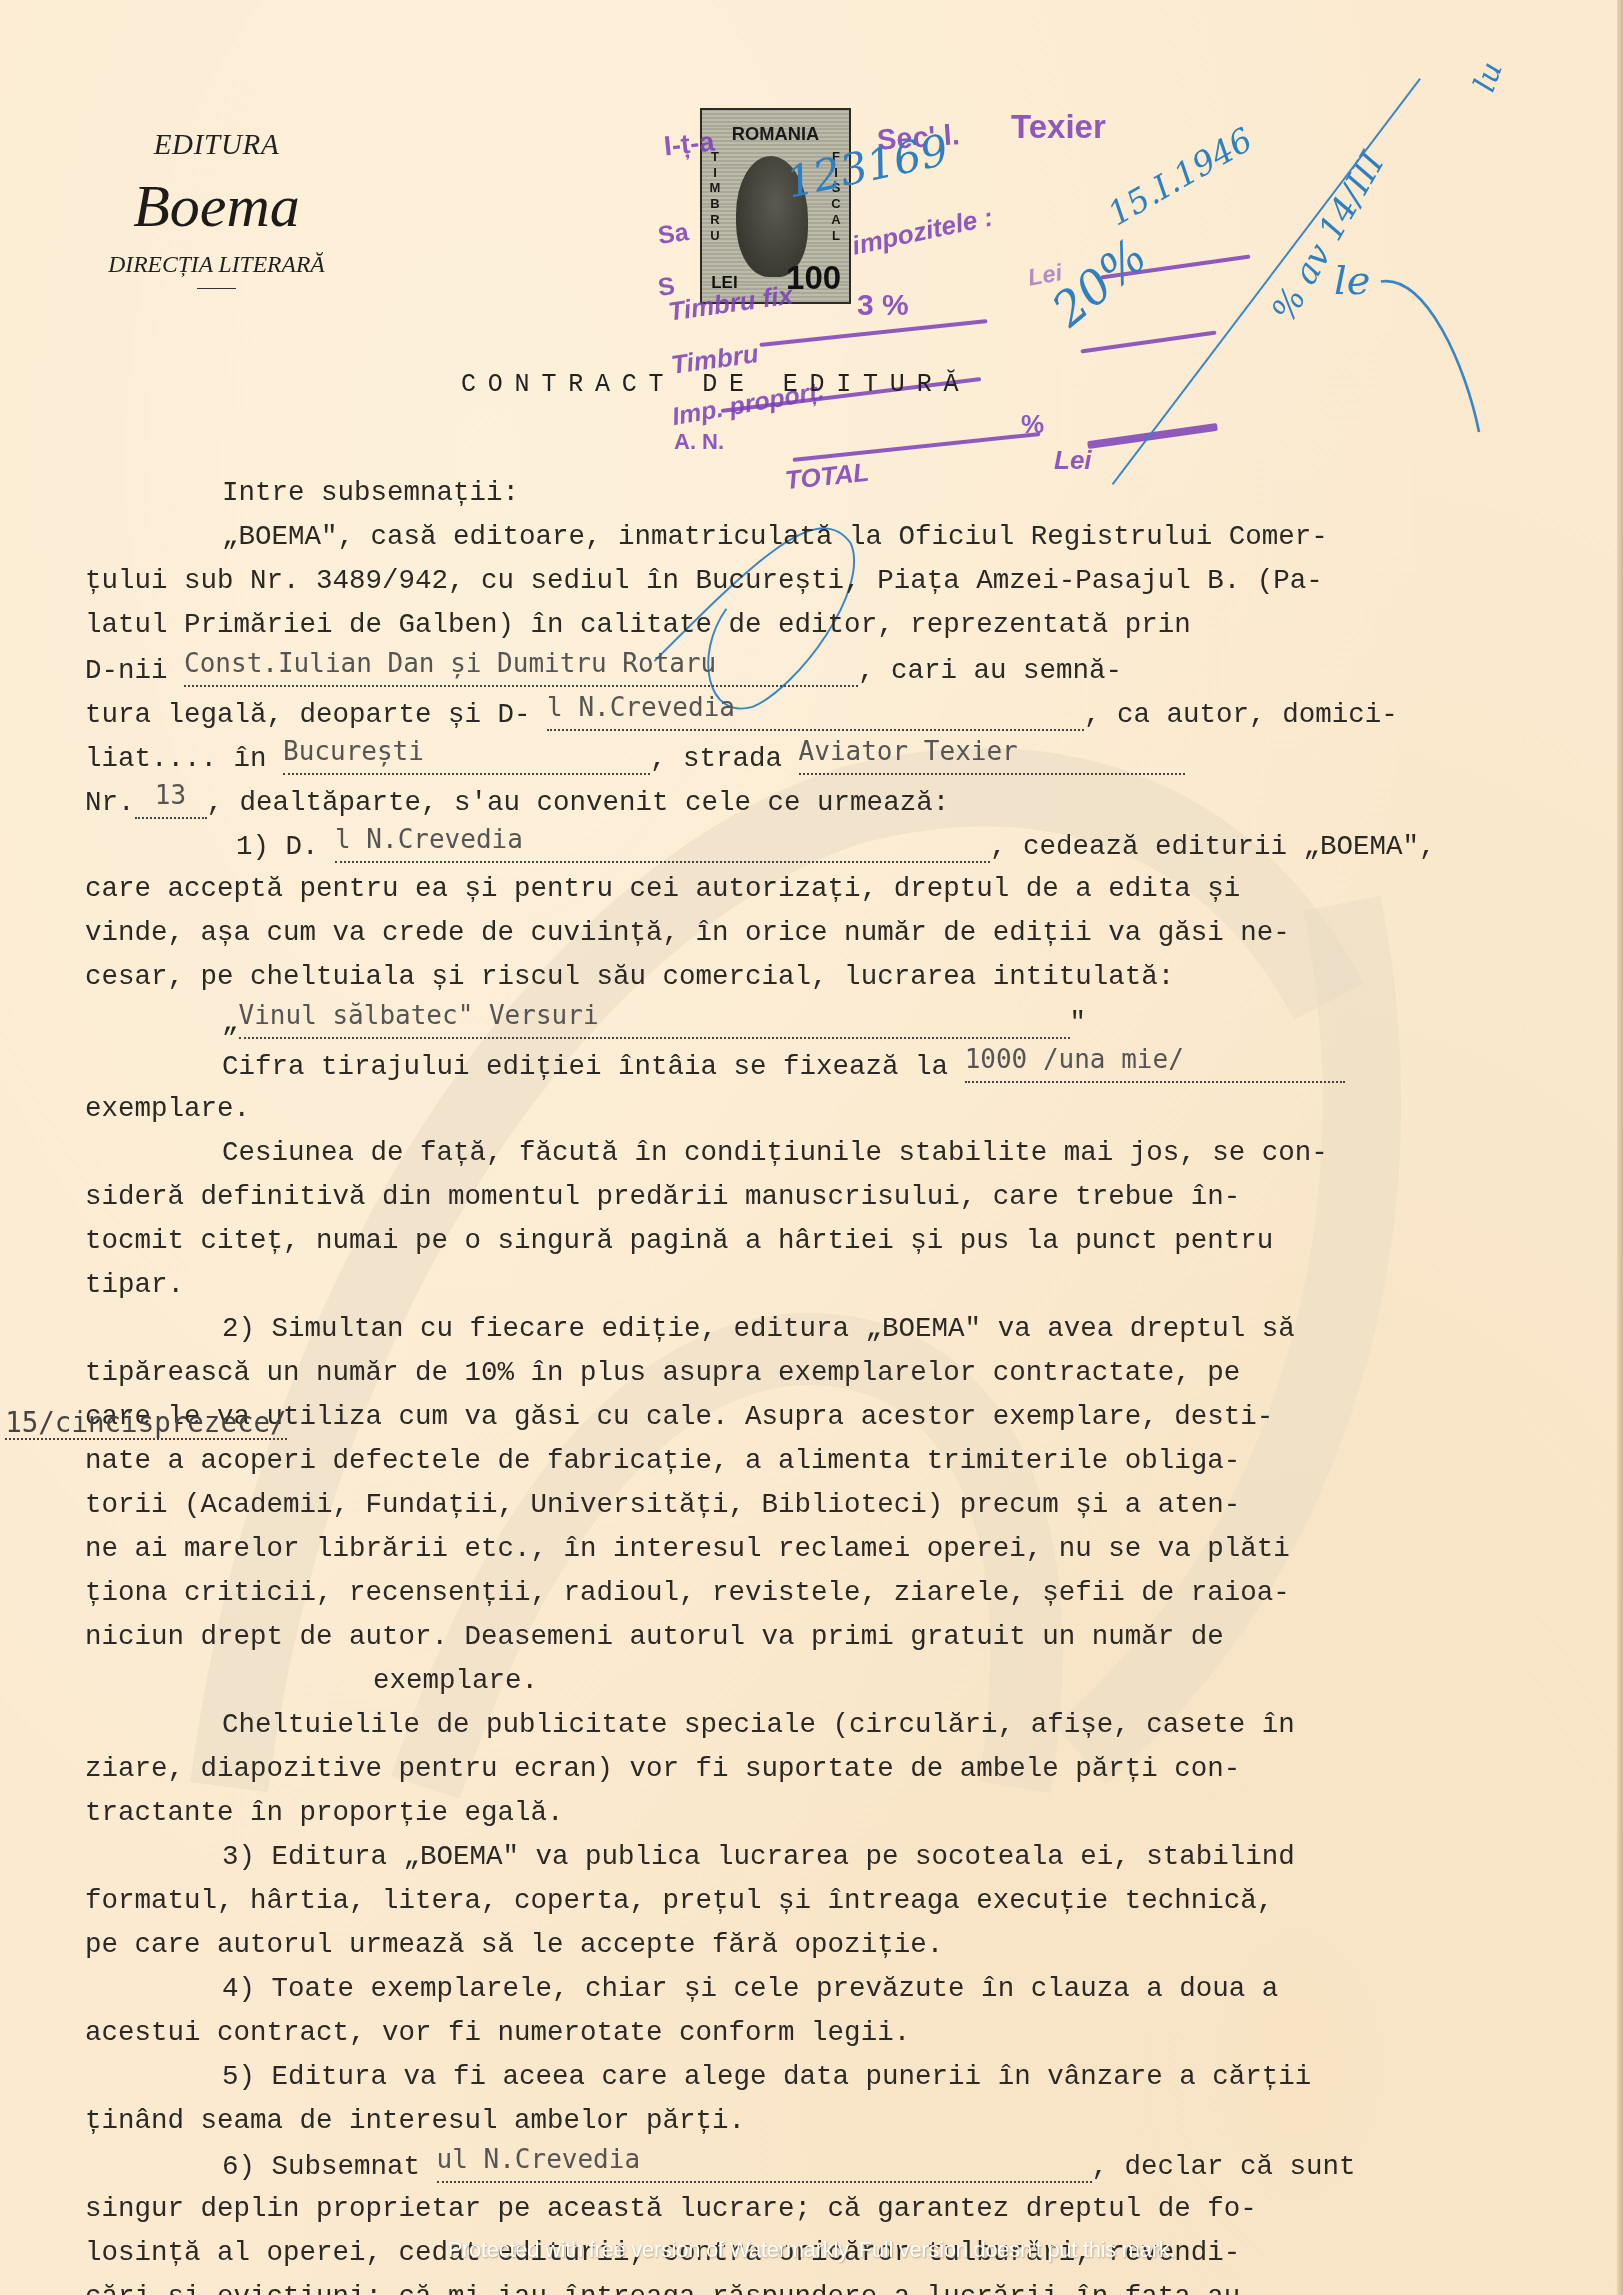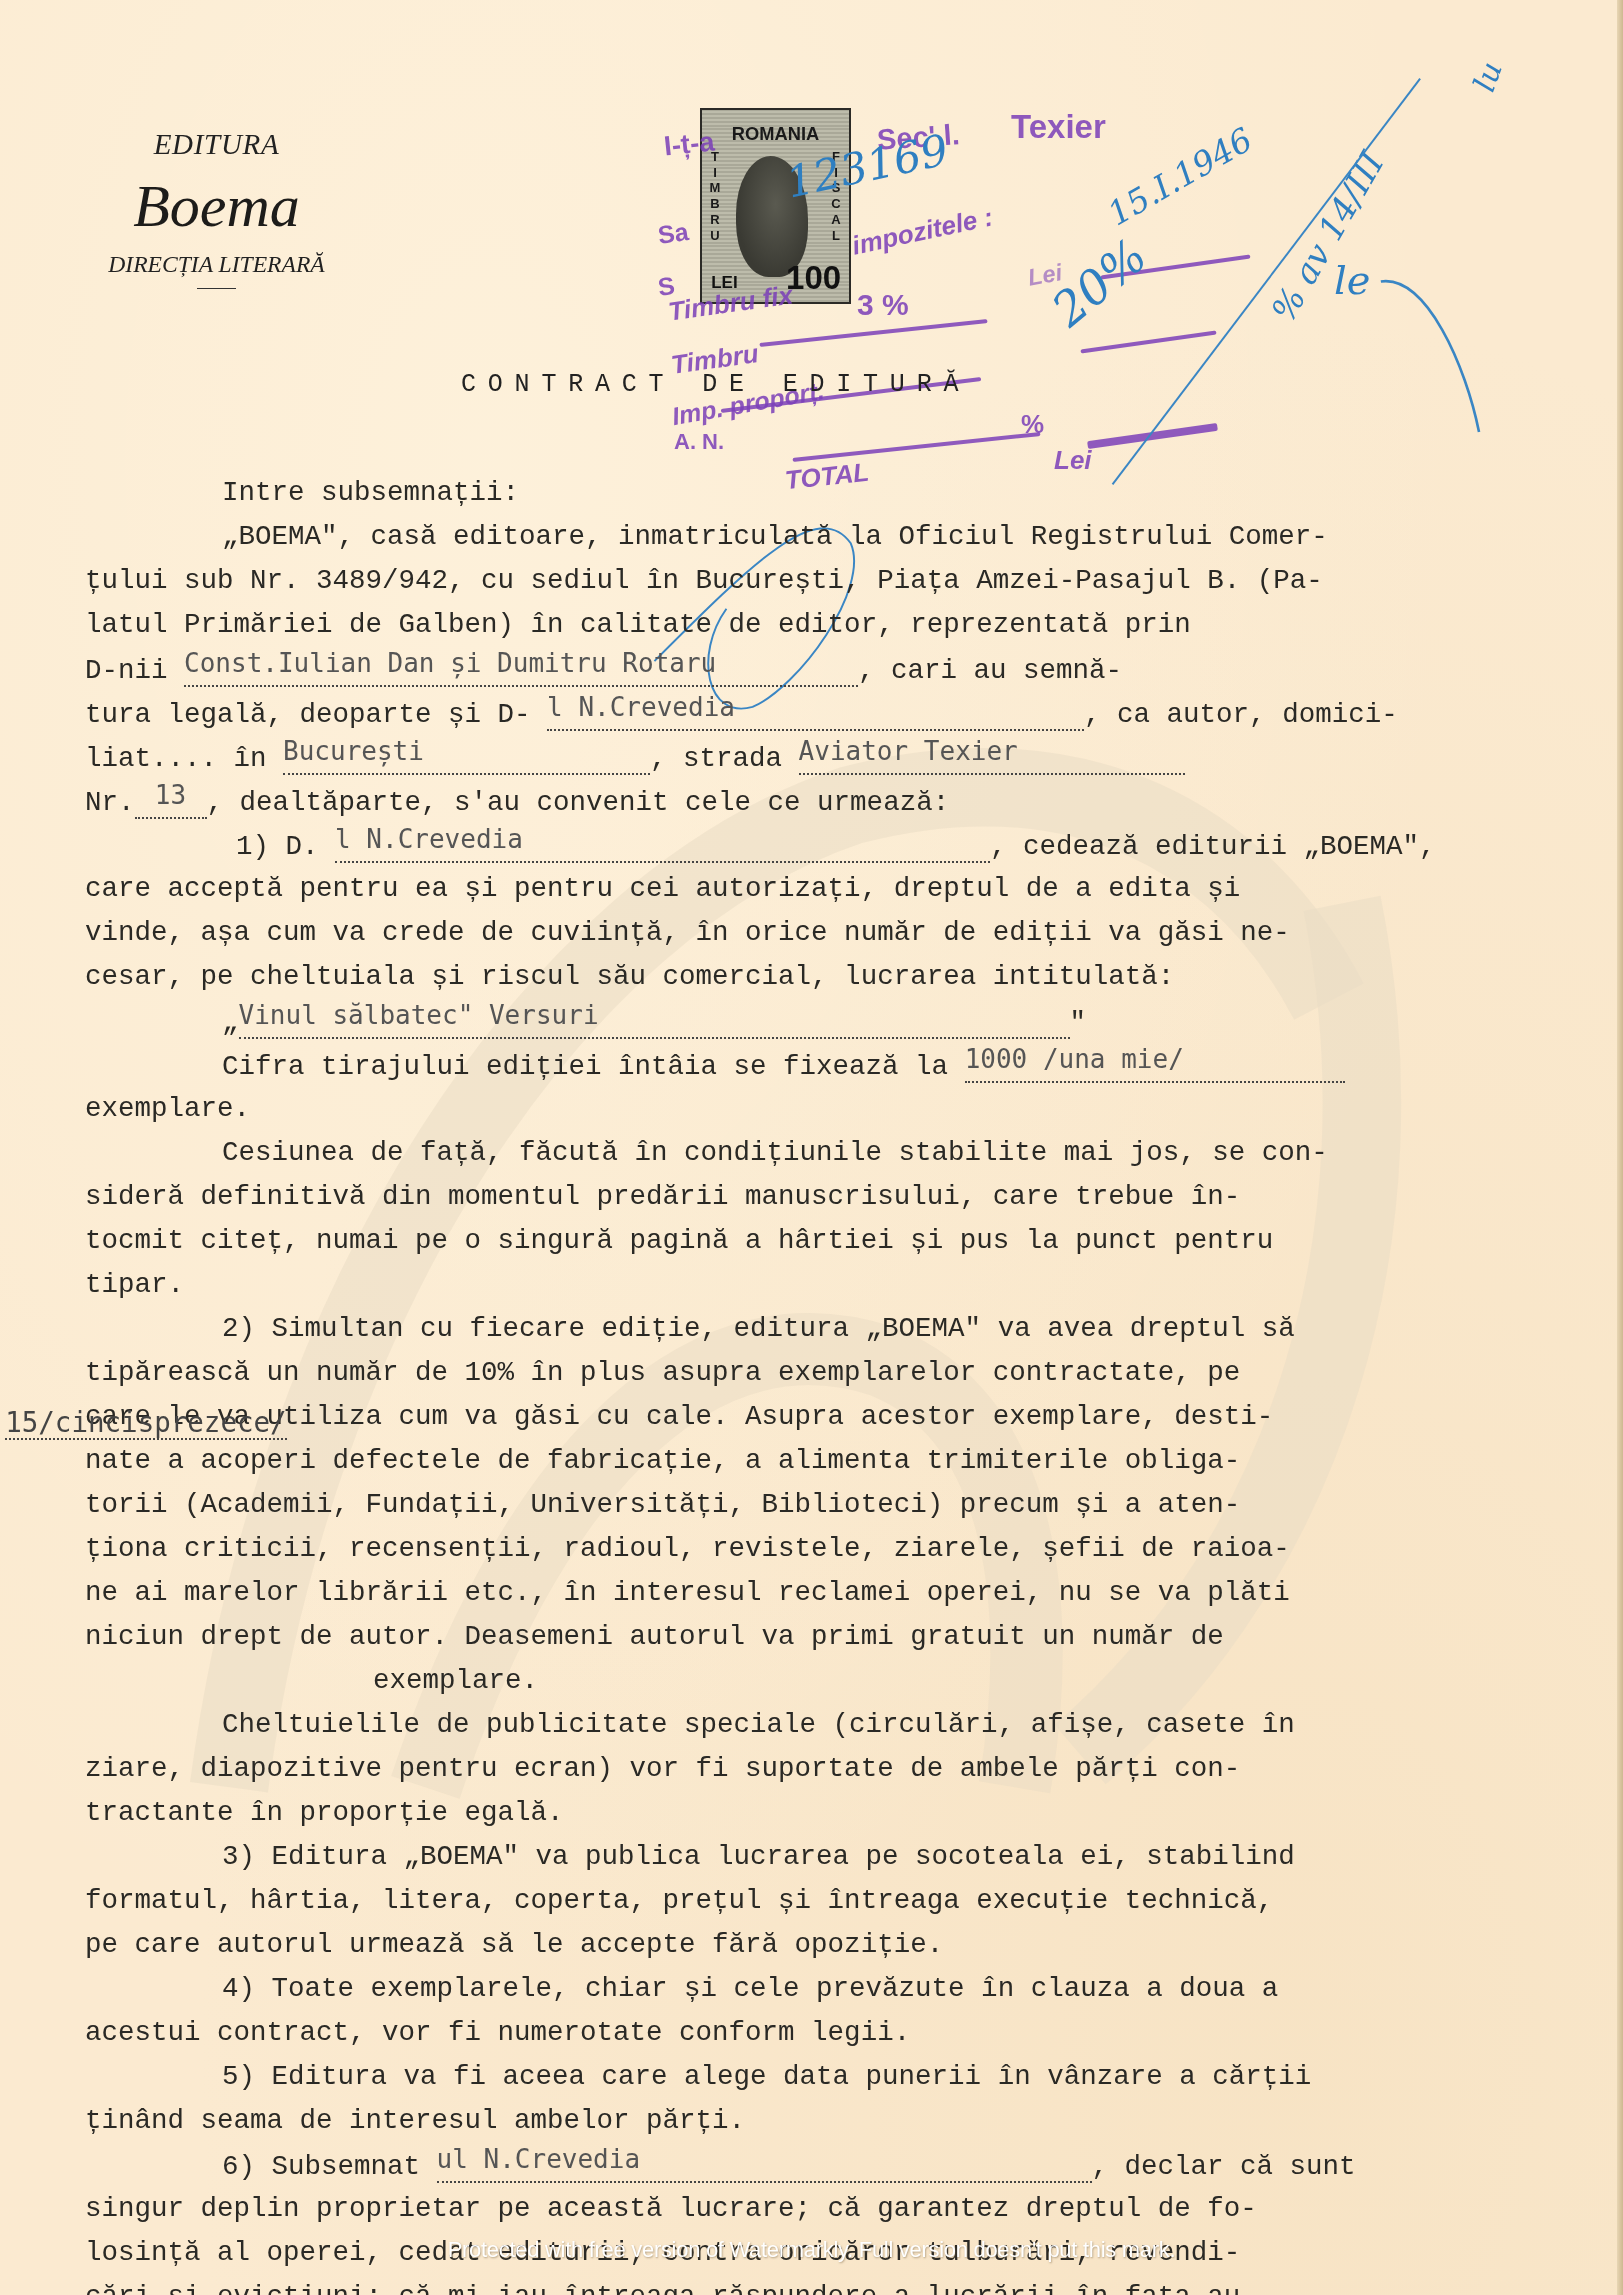--- a/index.html
+++ b/index.html
@@ -229,8 +229,8 @@
   <div class="line">care le va utiliza cum va găsi cu cale. Asupra acestor exemplare, desti-</div>
   <div class="line">nate a acoperi defectele de fabricație, a alimenta trimiterile obliga-</div>
   <div class="line">torii (Academii, Fundații, Universități, Biblioteci) precum și a aten-</div>
+  <div class="line">ne ai marelor librării etc., în interesul reclamei operei, nu se va plăti</div>
   <div class="line">ționa criticii, recensenții, radioul, revistele, ziarele, șefii de raioa-</div>
-  <div class="line">ne ai marelor librării etc., în interesul reclamei operei, nu se va plăti</div>
   <div class="line">niciun drept de autor. Deasemeni autorul va primi gratuit un număr de</div>
   <div class="line" style="padding-left:288px;">
     <span>exemplare.</span>

